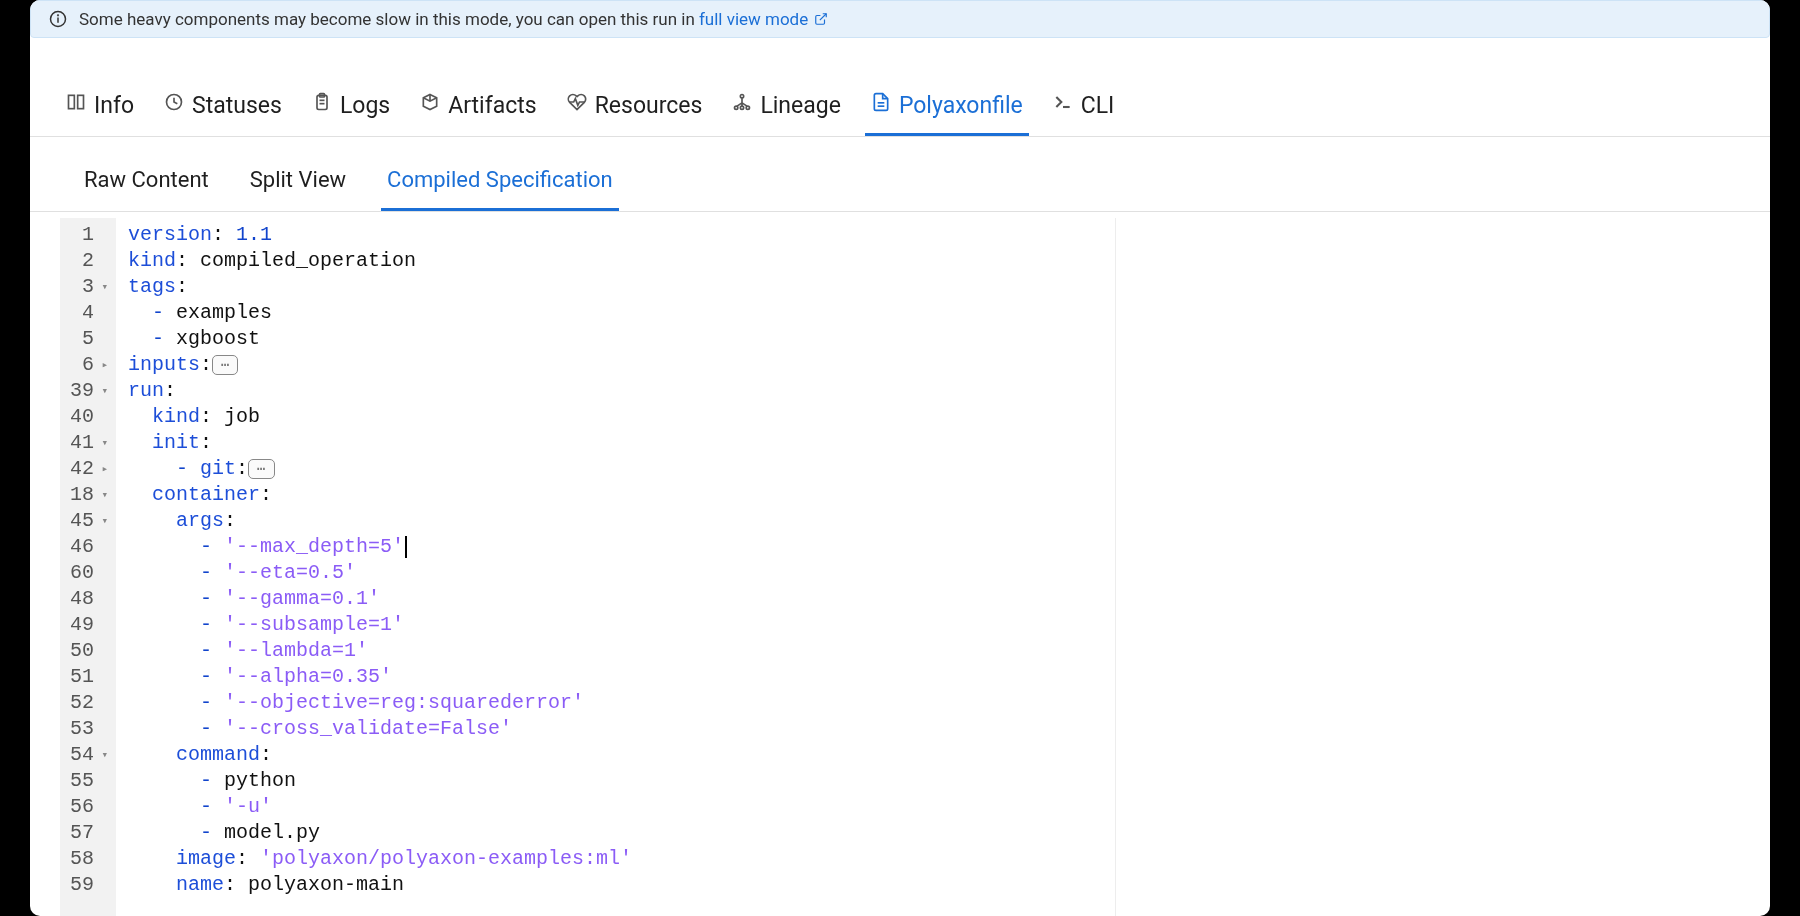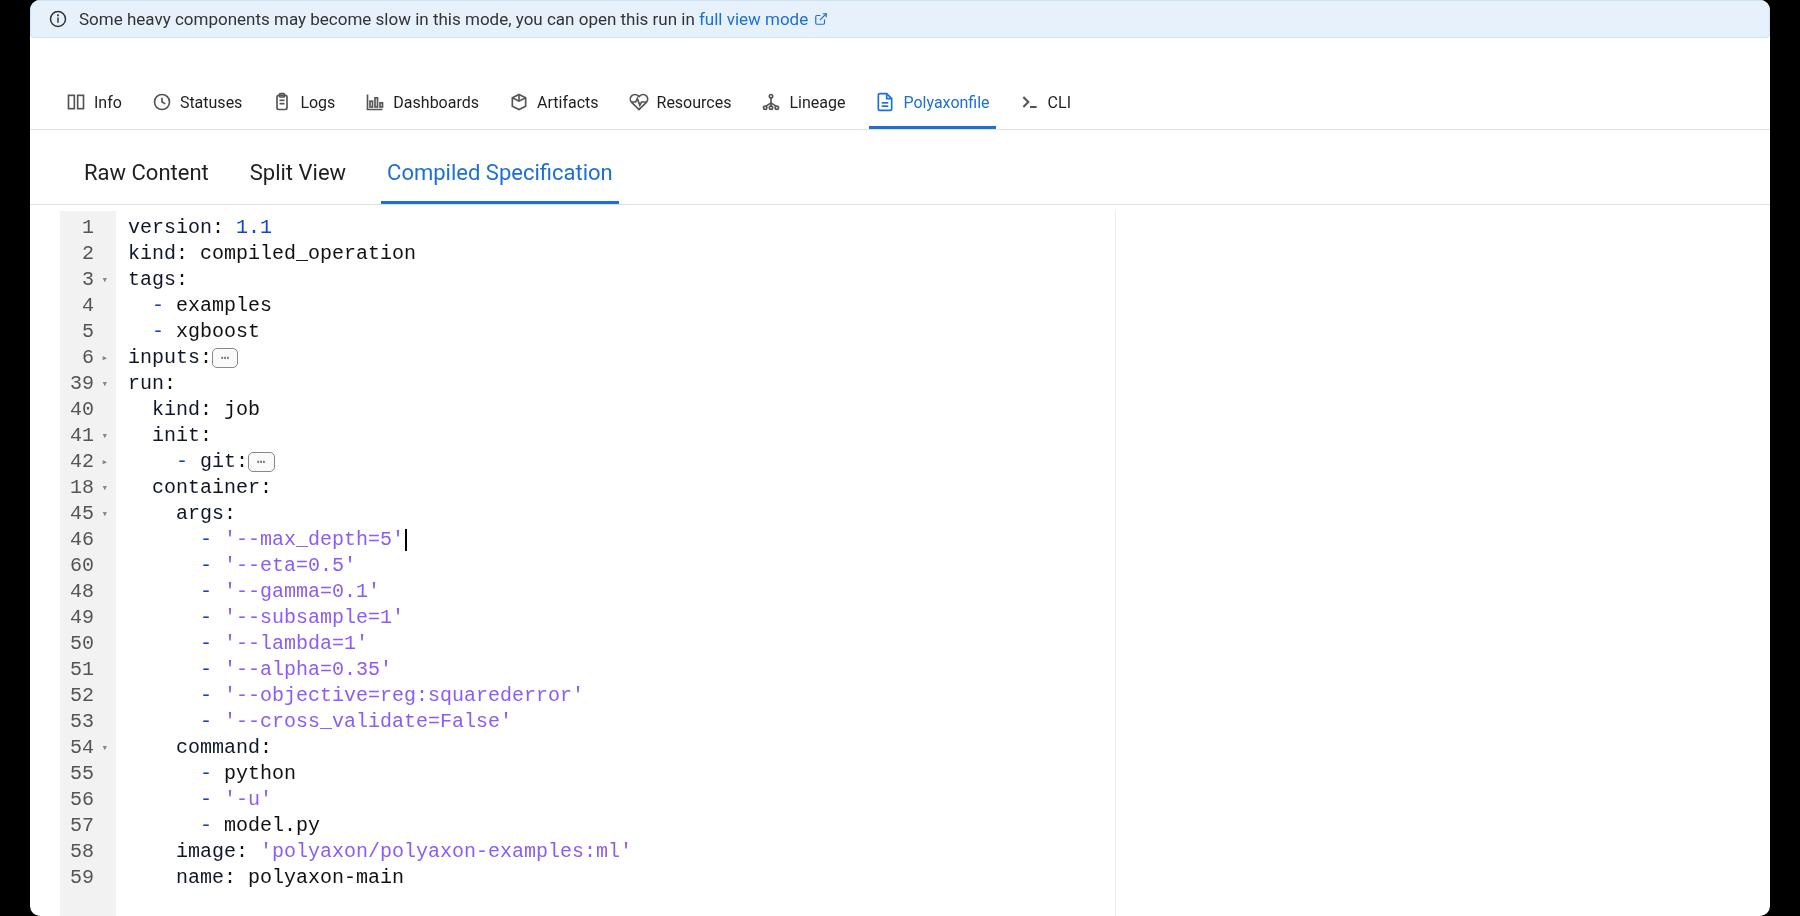--- a/index.html
+++ b/index.html
@@ -53,10 +53,10 @@
 }
 .tabs-primary .tab {
   display: flex;
-  align-items: flex-end;
+  align-items: flex-start;
   gap: 8px;
   padding: 10px 6px 14px 6px;
-  font-size: 16px;
+  font-size: 23px;
   color: #1f1f1f;
   cursor: pointer;
   border-bottom: 3px solid transparent;

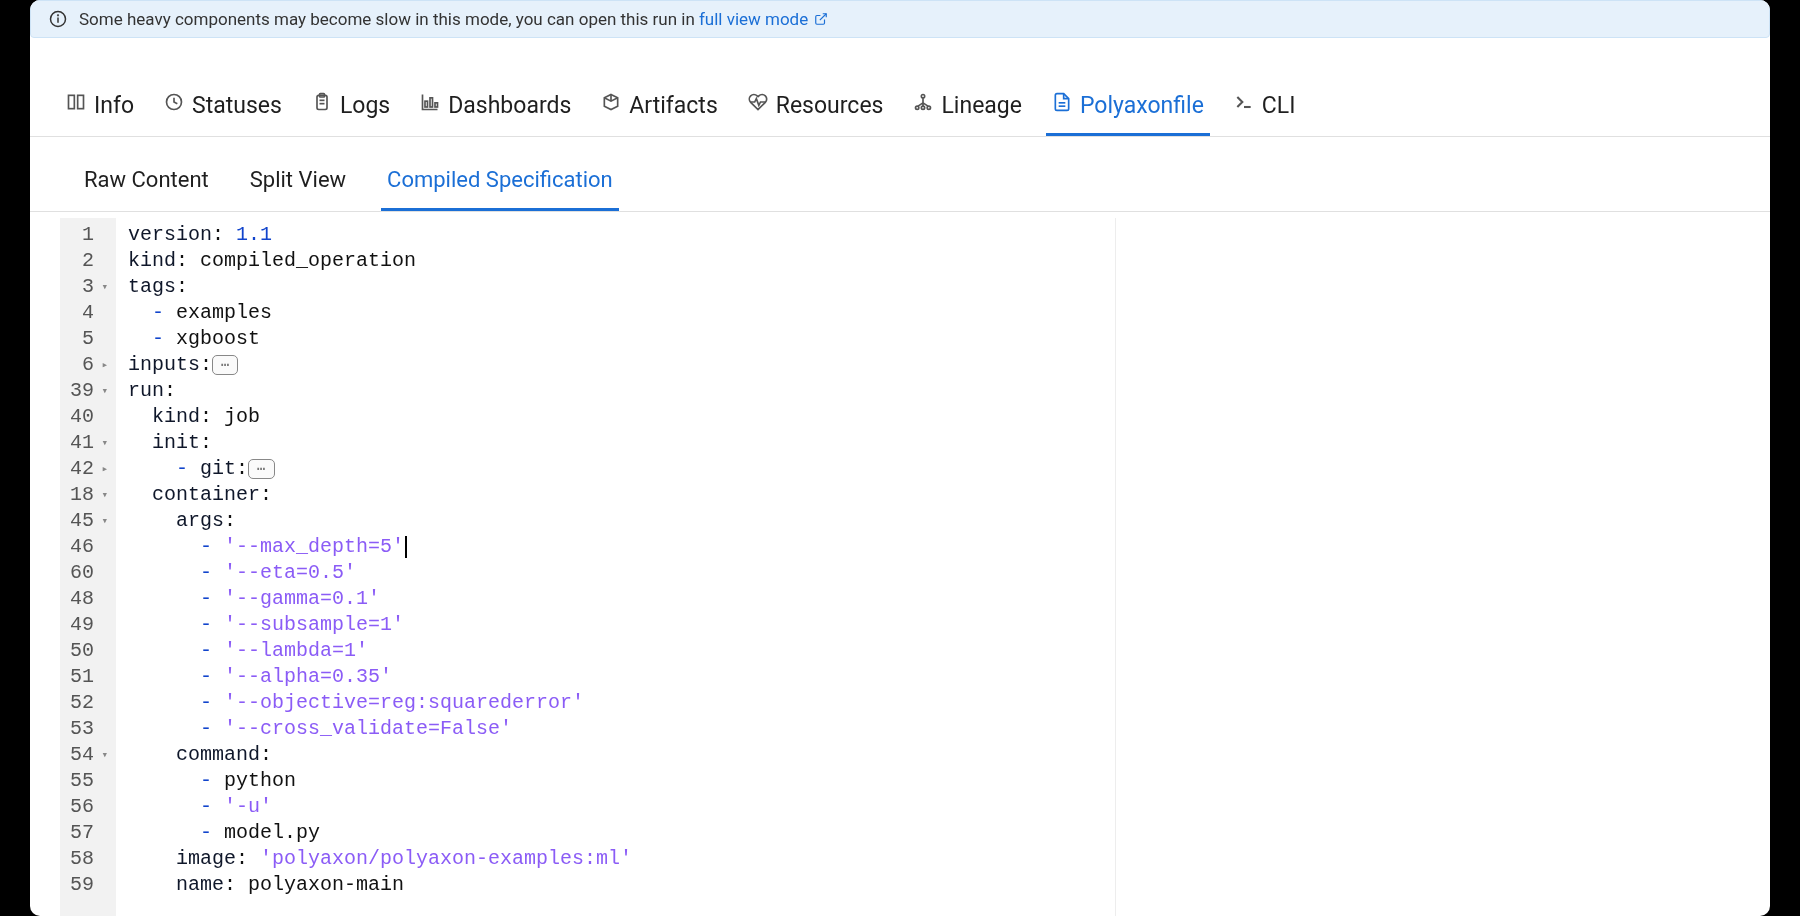--- a/index.html
+++ b/index.html
@@ -207,17 +207,6 @@
       <div class="tab">
         <span class="icon">
           <svg width="20" height="20" viewBox="0 0 24 24" fill="none" stroke="currentColor" stroke-width="2">
-            <path d="M3 3v18h18"></path>
-            <rect x="6" y="11" width="3" height="7"></rect>
-            <rect x="12" y="7" width="3" height="11"></rect>
-            <rect x="18" y="13" width="3" height="5"></rect>
-          </svg>
-        </span>
-        <span>Dashboards</span>
-      </div>
-      <div class="tab">
-        <span class="icon">
-          <svg width="20" height="20" viewBox="0 0 24 24" fill="none" stroke="currentColor" stroke-width="2">
             <path d="M12 3l8 4v10l-8 4-8-4V7l8-4z"></path>
             <path d="M12 3v8"></path>
             <path d="M4 7l8 4 8-4"></path>

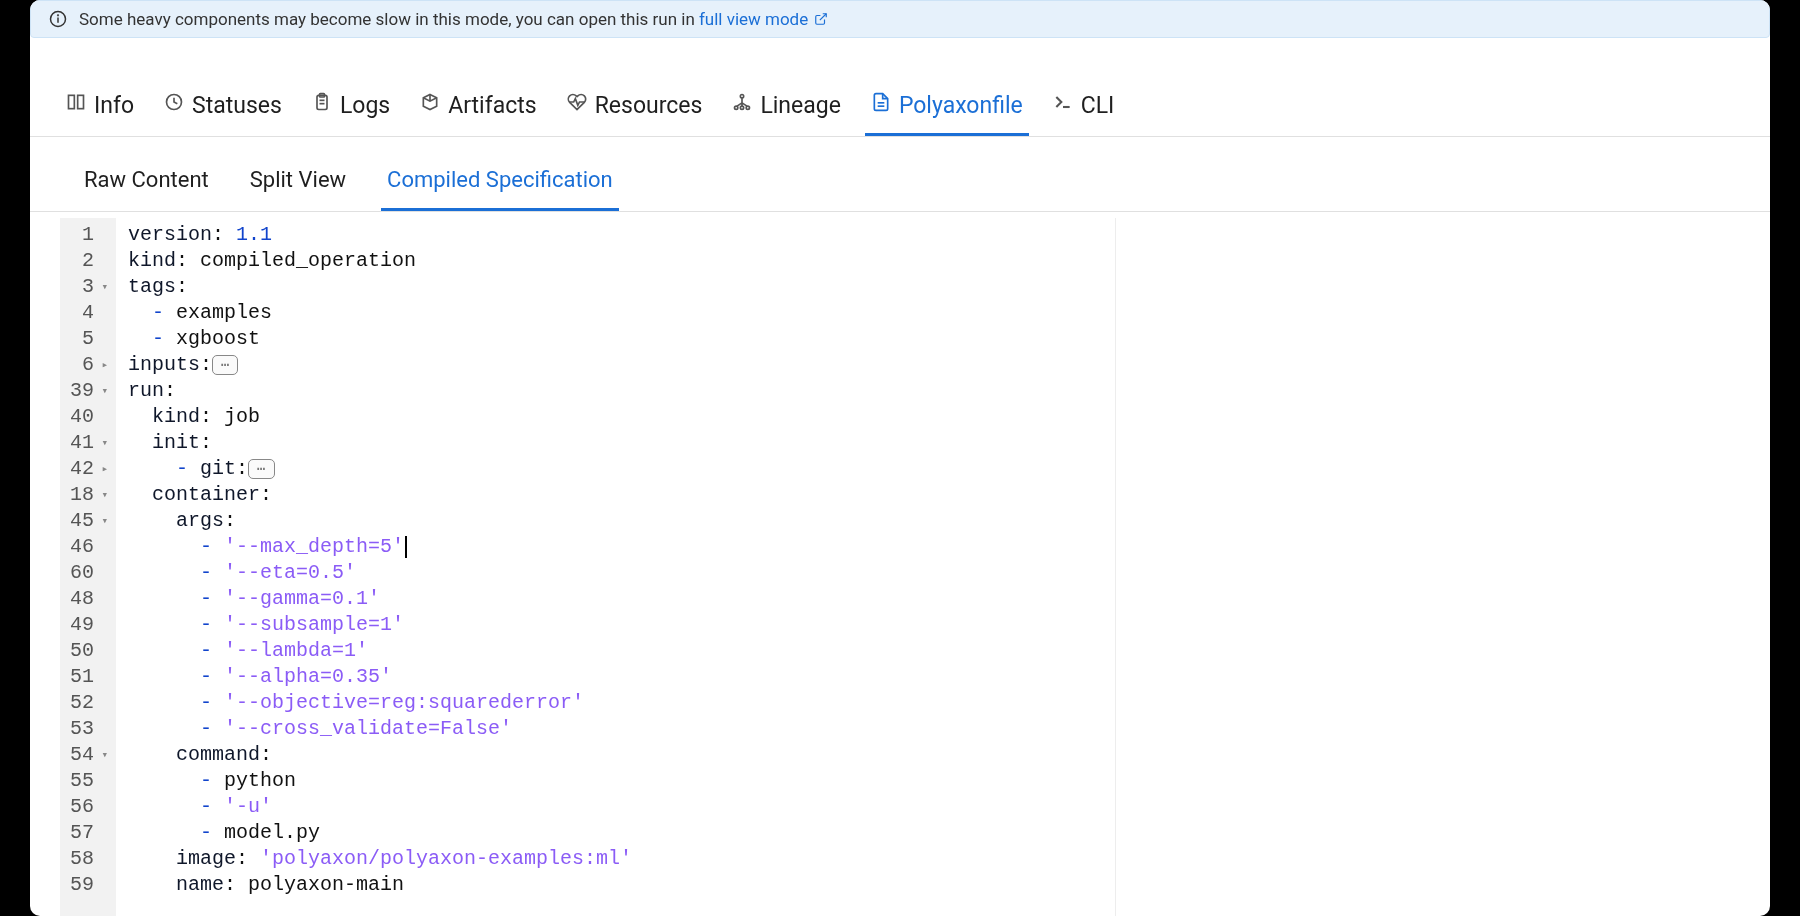--- a/index.html
+++ b/index.html
@@ -124,7 +124,7 @@
   flex: 0 0 auto;
   width: 1000px;
 }
-.key { color: #0f172a; margin-top: 32px; }
+.key { color: #1d4ed8; margin-top: 32px; }
 .num { color: #1144cc; font-family: Liberation Mono, monospace; }
 .str { color: #8b5cf6; }
 .plain { color: #111; }

